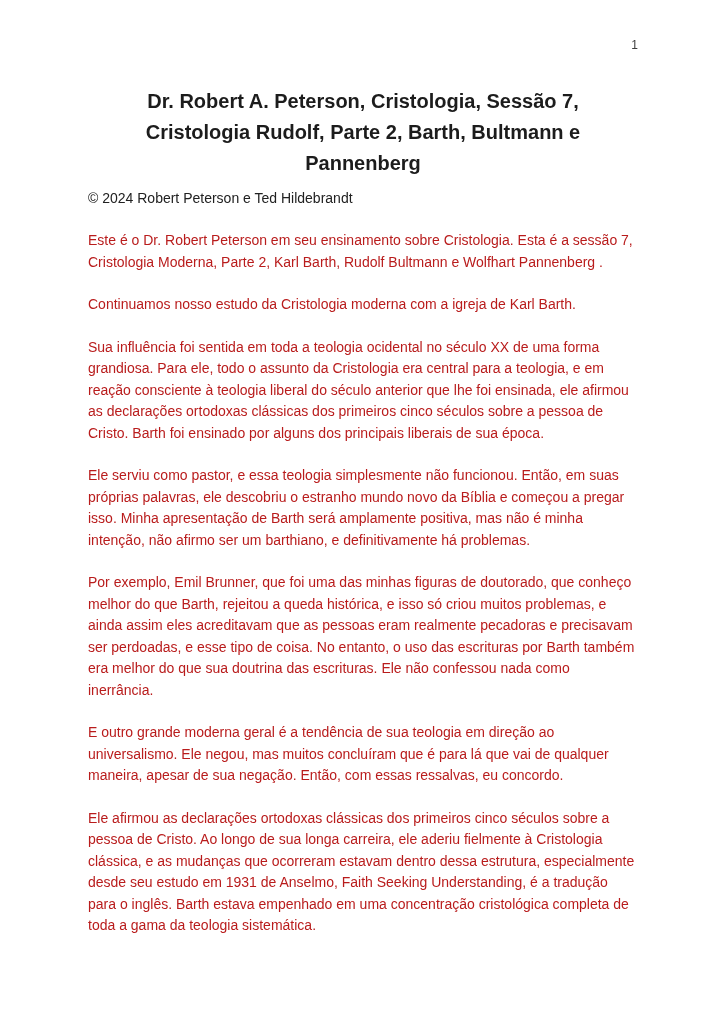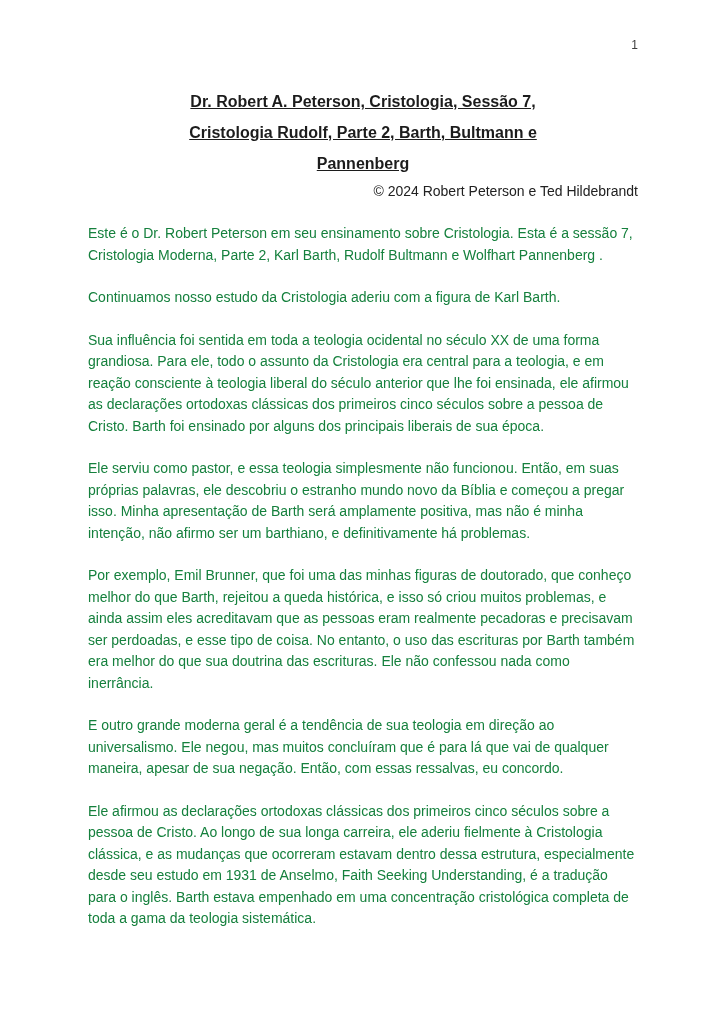--- a/index.html
+++ b/index.html
@@ -27,12 +27,11 @@
   }
   .doc-title {
     margin: 0;
-    font-size: 16px;
+    font-size: 20px;
     line-height: 31px;
     font-weight: bold;
     text-align: center;
     color: #1c1c1c;
-    text-decoration: underline;
   }
   .title-line {
     display: block;

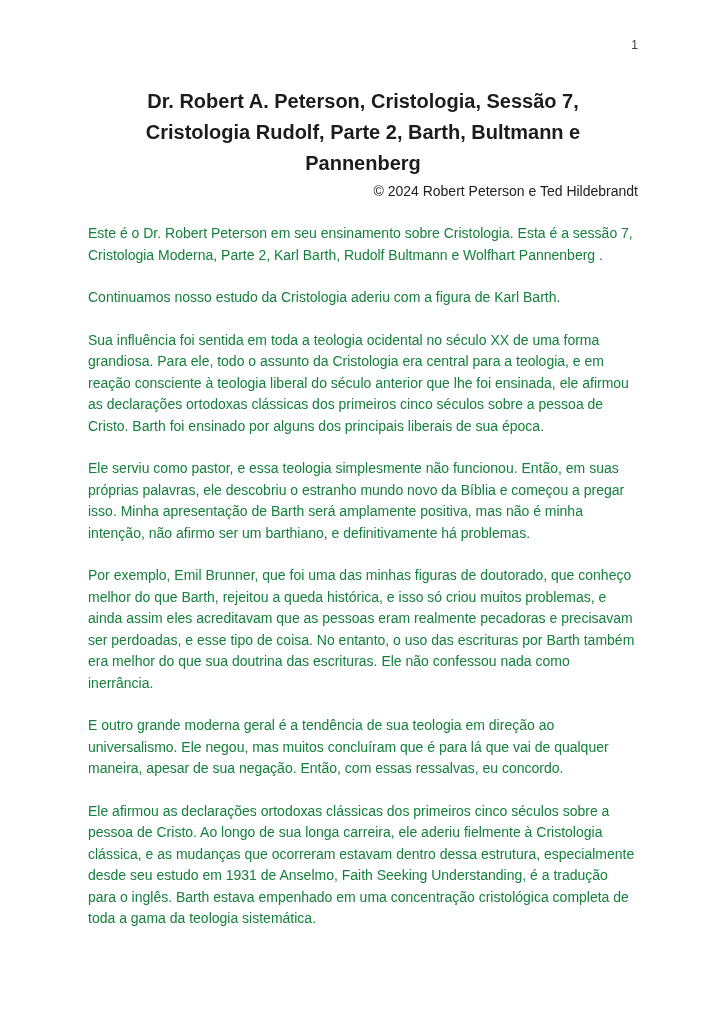--- a/index.html
+++ b/index.html
@@ -37,10 +37,10 @@
     display: block;
   }
   .copyright {
-    text-align: right;
+    text-align: left;
     font-size: 14px;
     line-height: 20px;
-    margin-top: 2px;
+    margin-top: 9px;
     color: #212121;
   }
   .doc-body {

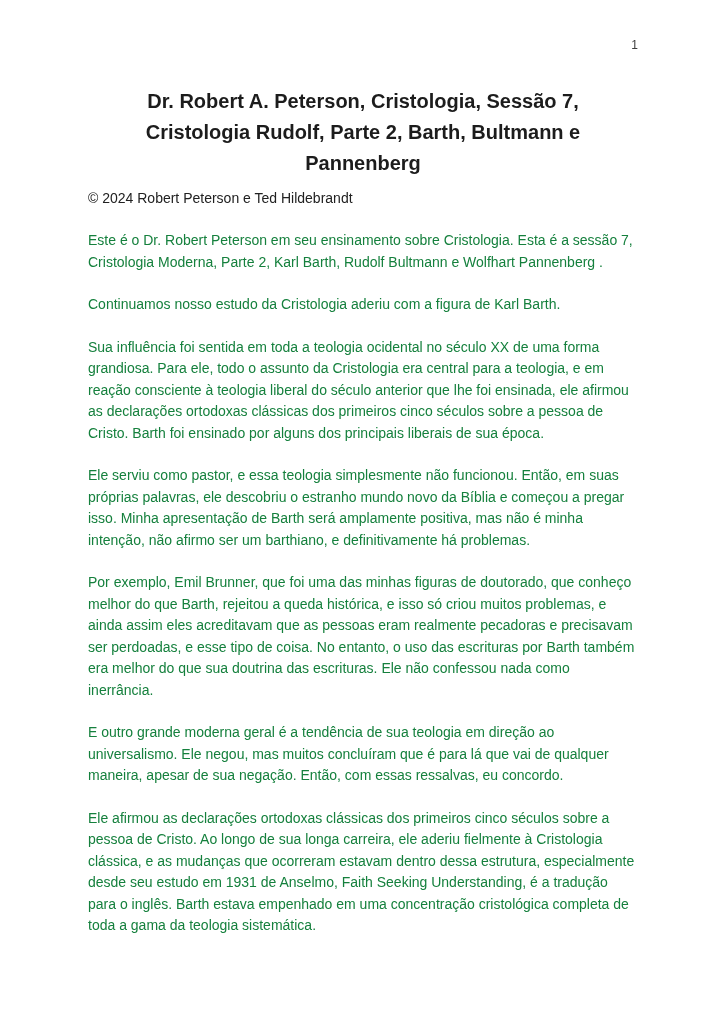--- a/index.html
+++ b/index.html
@@ -49,7 +49,7 @@
     font-size: 14px;
     line-height: 21.5px;
     text-align: left;
-    color: #15803d;
+    color: #b91c1c;
   }
   .doc-body p {
     margin: 0 0 21px 0;

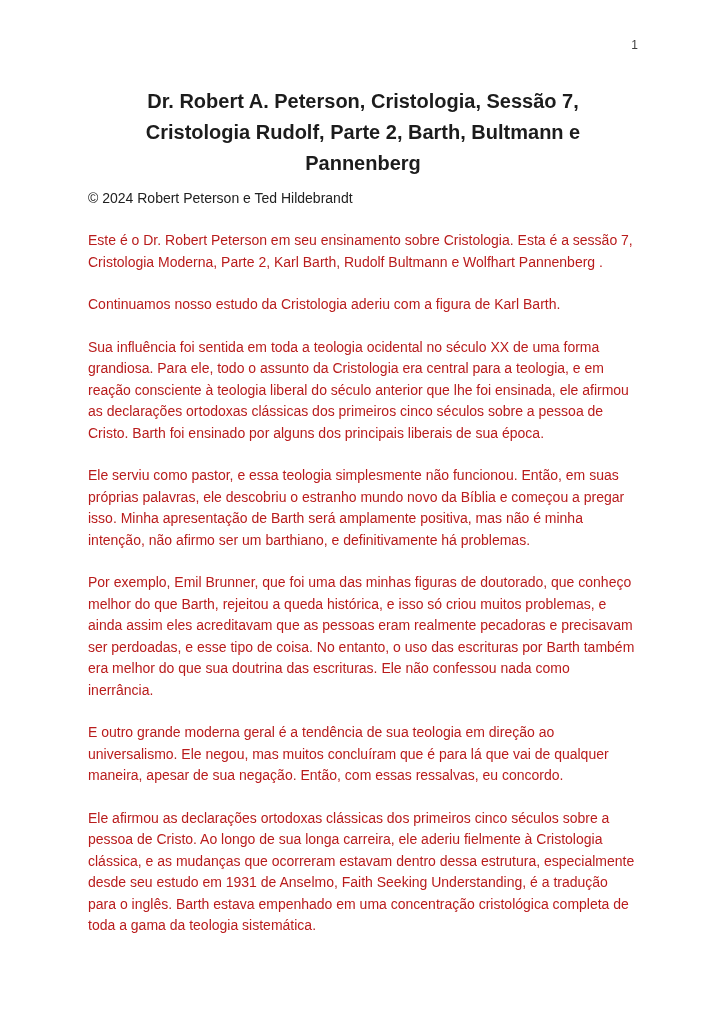--- a/index.html
+++ b/index.html
@@ -72,7 +72,7 @@
 
   <div class="doc-body">
     <p>Este é o Dr. Robert Peterson em seu ensinamento sobre Cristologia. Esta é a sessão 7, Cristologia Moderna, Parte 2, Karl Barth, Rudolf Bultmann e Wolfhart Pannenberg .</p>
-    <p>Continuamos nosso estudo da Cristologia aderiu com a figura de Karl Barth.</p>
+    <p>Continuamos nosso estudo da Cristologia moderna com a igreja de Karl Barth.</p>
     <p>Sua influência foi sentida em toda a teologia ocidental no século XX de uma forma grandiosa. Para ele, todo o assunto da Cristologia era central para a teologia, e em reação consciente à teologia liberal do século anterior que lhe foi ensinada, ele afirmou as declarações ortodoxas clássicas dos primeiros cinco séculos sobre a pessoa de Cristo. Barth foi ensinado por alguns dos principais liberais de sua época.</p>
     <p>Ele serviu como pastor, e essa teologia simplesmente não funcionou. Então, em suas próprias palavras, ele descobriu o estranho mundo novo da Bíblia e começou a pregar isso. Minha apresentação de Barth será amplamente positiva, mas não é minha intenção, não afirmo ser um barthiano, e definitivamente há problemas.</p>
     <p>Por exemplo, Emil Brunner, que foi uma das minhas figuras de doutorado, que conheço melhor do que Barth, rejeitou a queda histórica, e isso só criou muitos problemas, e ainda assim eles acreditavam que as pessoas eram realmente pecadoras e precisavam ser perdoadas, e esse tipo de coisa. No entanto, o uso das escrituras por Barth também era melhor do que sua doutrina das escrituras. Ele não confessou nada como inerrância.</p>

